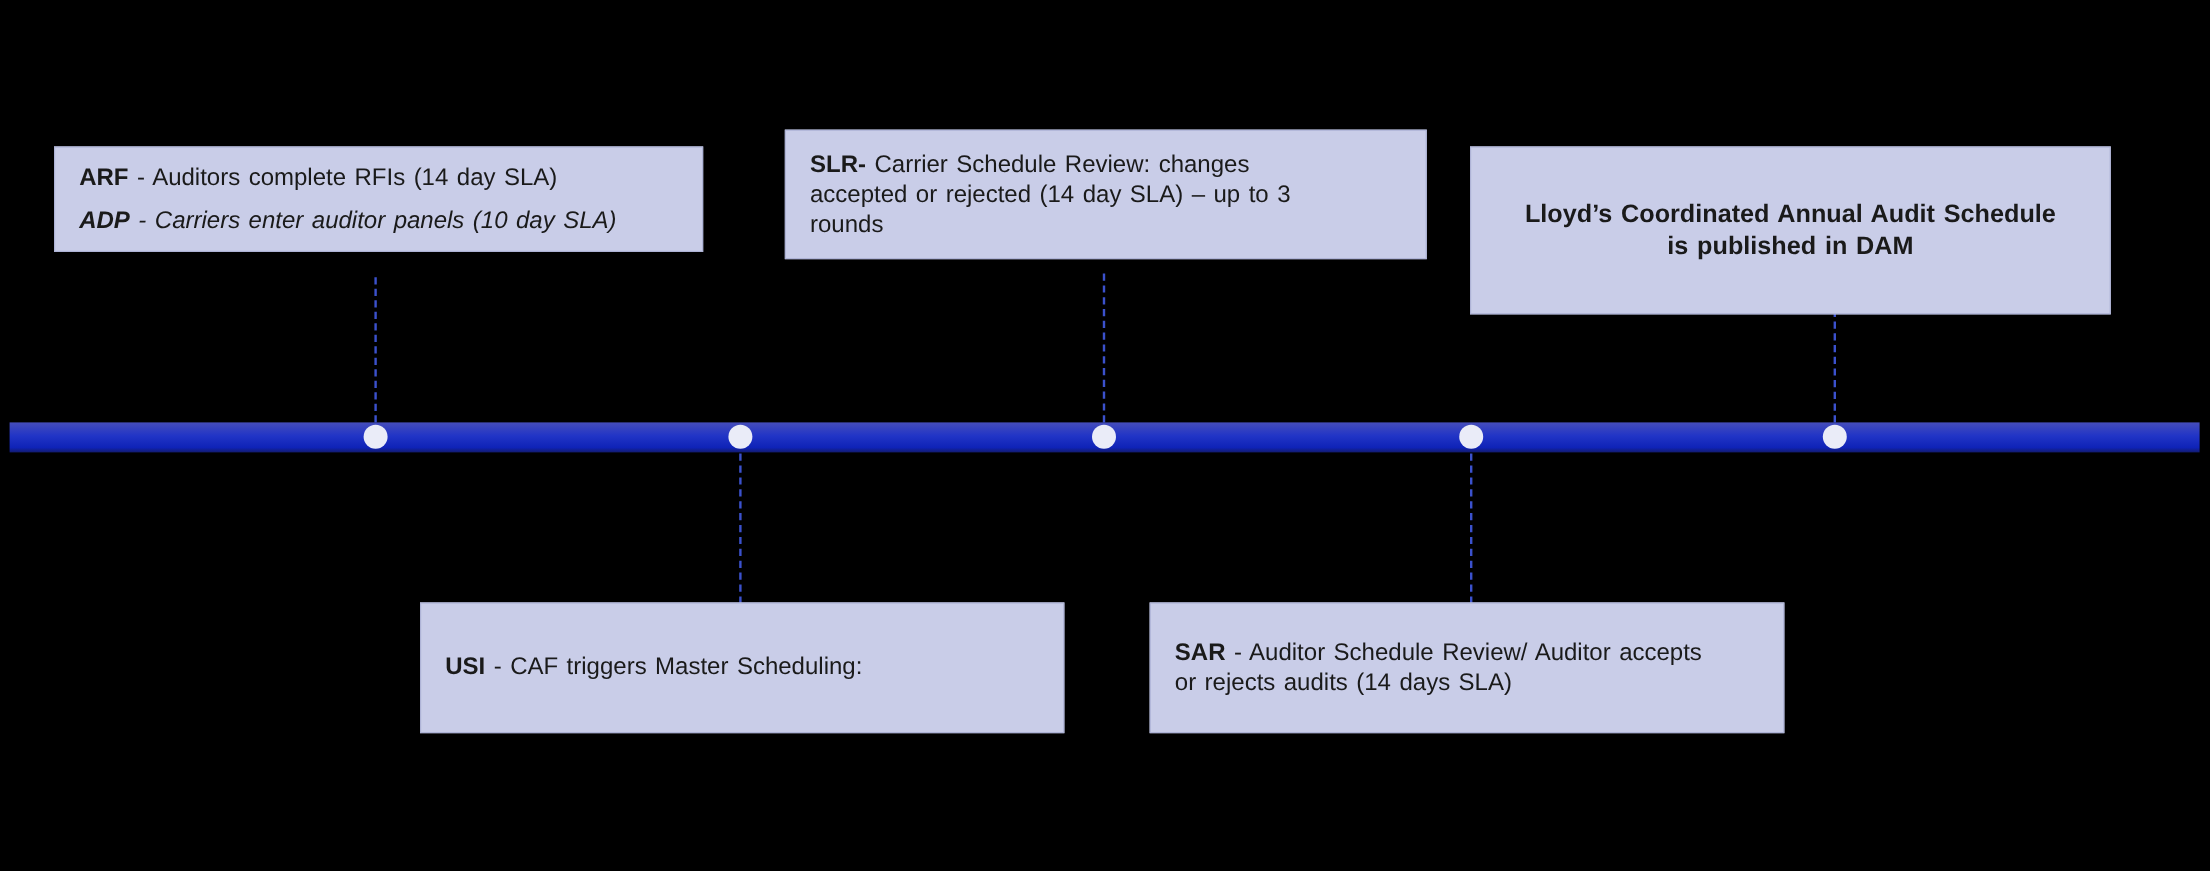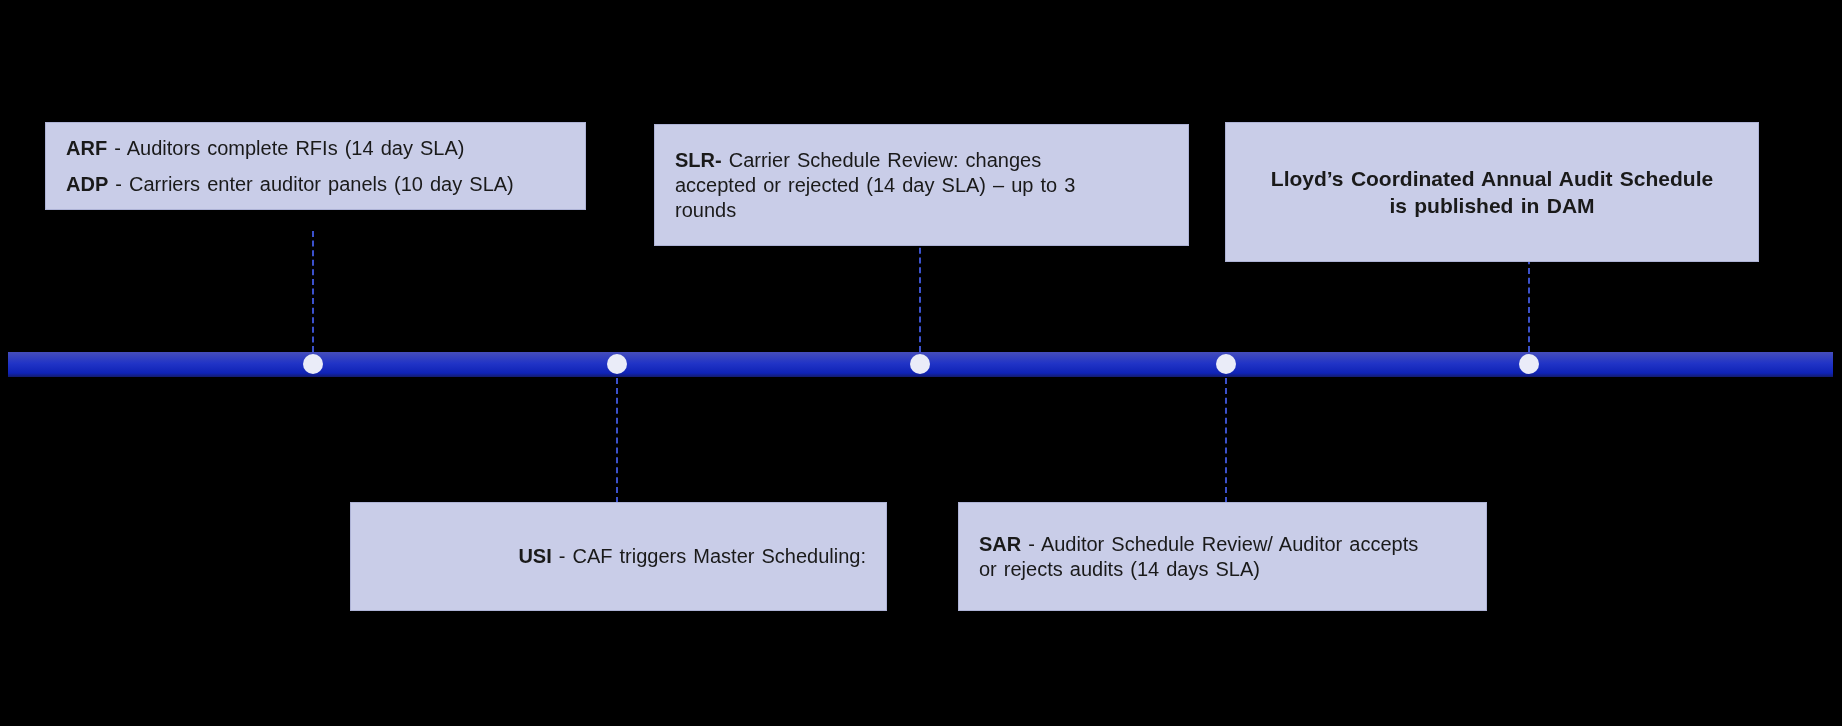--- a/index.html
+++ b/index.html
@@ -75,7 +75,7 @@
   .event-box p + p { margin-top: 11px; }
   .bold { font-weight: bold; }
   .b1 { left: 45px;   top: 122px; width: 541px; height: 88px; }
-  .b2 { left: 654px;  top: 124px; width: 535px; height: 122px; }
+  .b2 { left: 654px;  top: 108px; width: 535px; height: 108px; }
   .b3 { left: 1225px; top: 122px; width: 534px; height: 140px;
         text-align: center; font-size: 21px; line-height: 27px; }
   .b4 { left: 350px;  top: 502px; width: 537px; height: 109px; align-items: flex-end; }

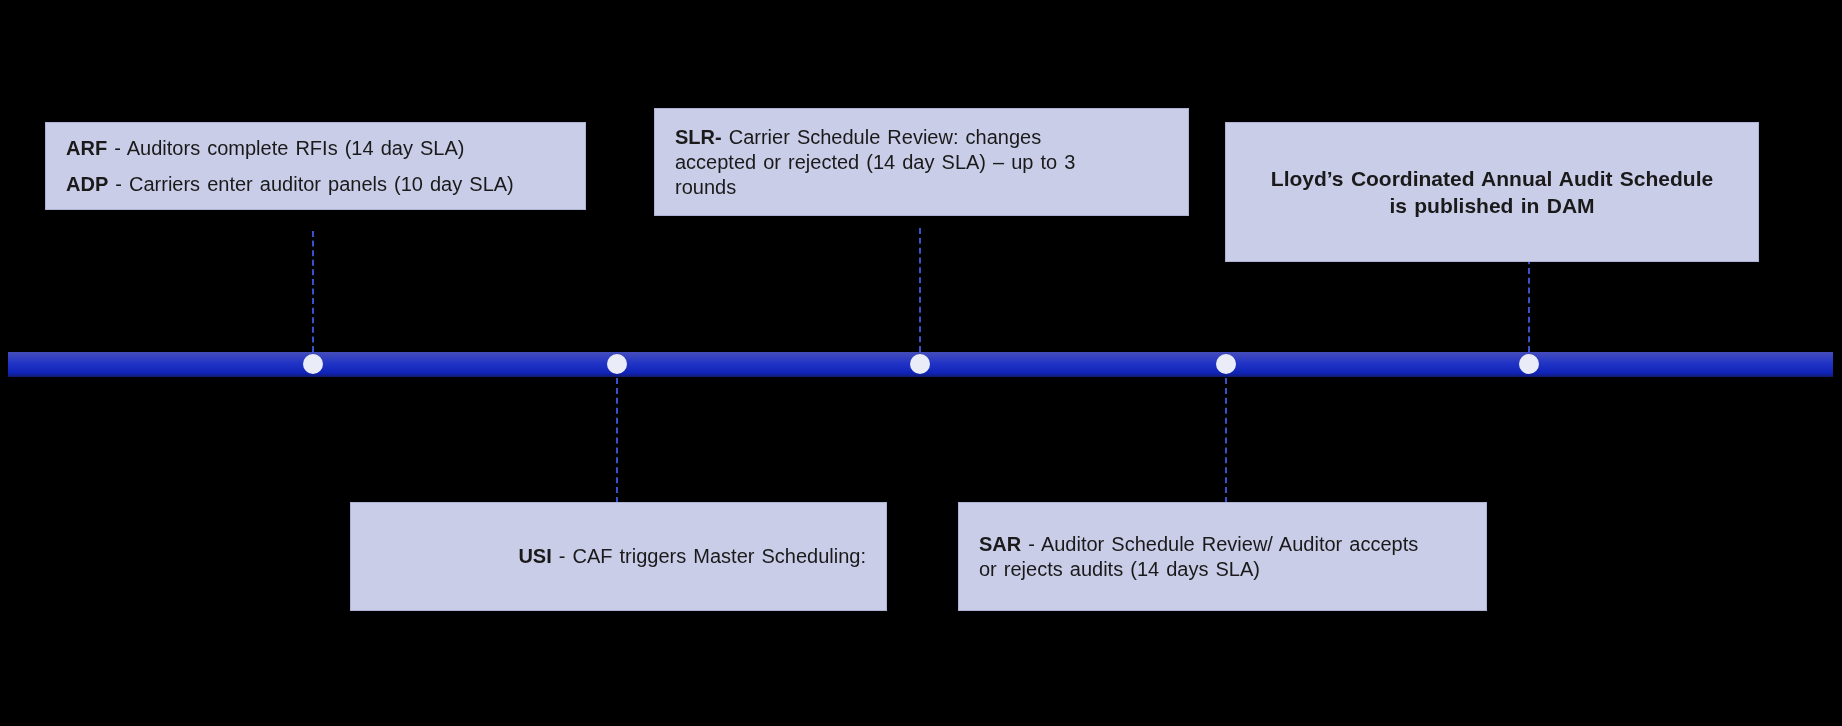--- a/index.html
+++ b/index.html
@@ -72,7 +72,7 @@
     margin: 0;
     white-space: pre-line;
   }
-  .event-box p + p { margin-top: 11px; }
+  .event-box p + p { margin-top: 11px; font-style: italic; }
   .bold { font-weight: bold; }
   .b1 { left: 45px;   top: 122px; width: 541px; height: 88px; }
   .b2 { left: 654px;  top: 108px; width: 535px; height: 108px; }

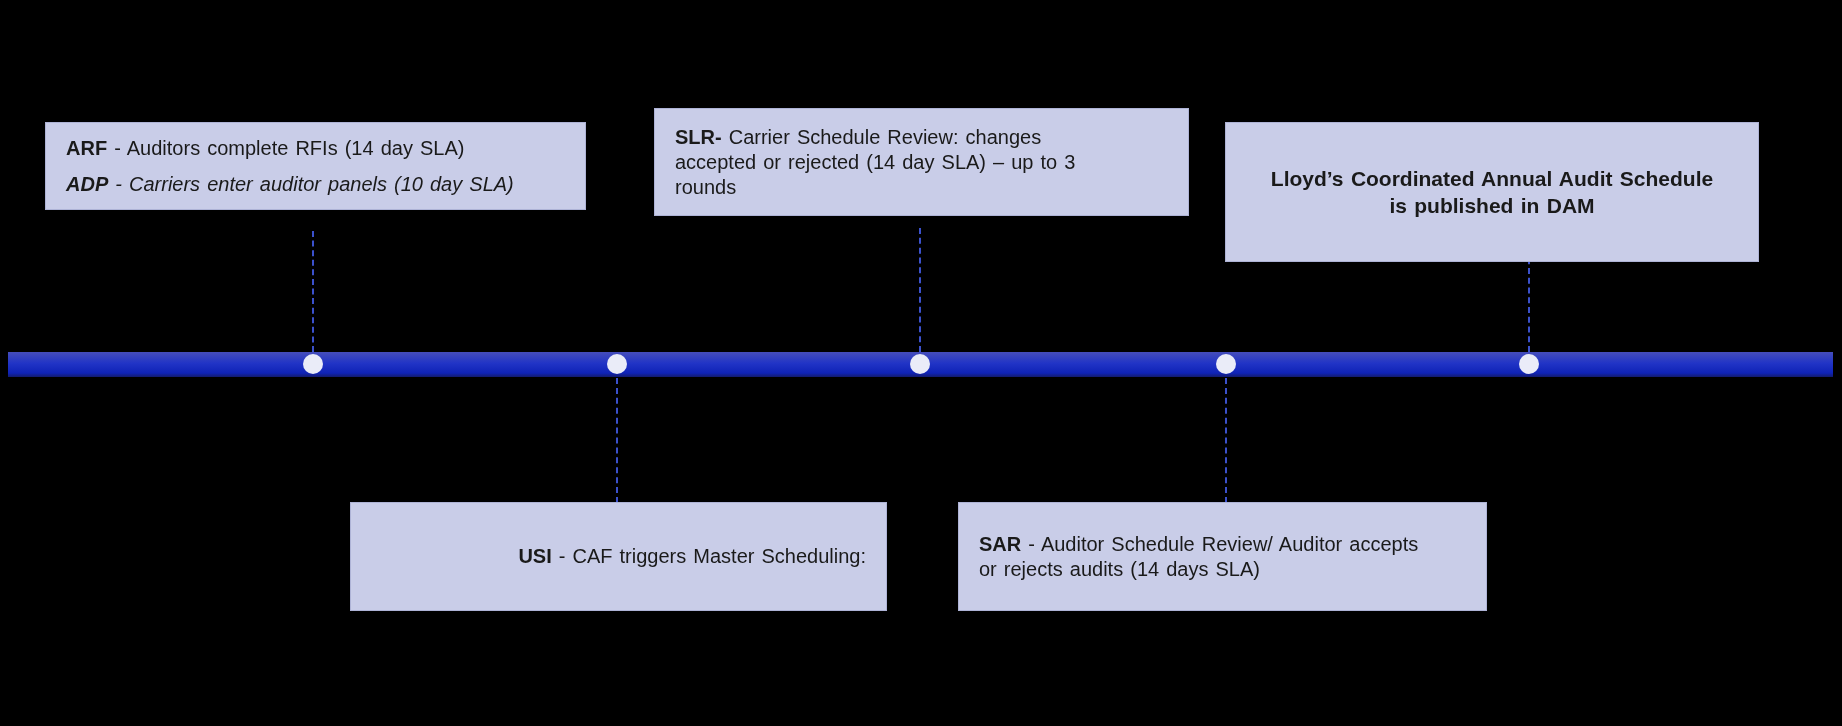--- a/index.html
+++ b/index.html
@@ -78,7 +78,7 @@
   .b2 { left: 654px;  top: 108px; width: 535px; height: 108px; }
   .b3 { left: 1225px; top: 122px; width: 534px; height: 140px;
         text-align: center; font-size: 21px; line-height: 27px; }
-  .b4 { left: 350px;  top: 502px; width: 537px; height: 109px; align-items: flex-end; }
+  .b4 { left: 350px;  top: 502px; width: 537px; height: 109px; }
   .b5 { left: 958px;  top: 502px; width: 529px; height: 109px; }
 </style>
 </head>

